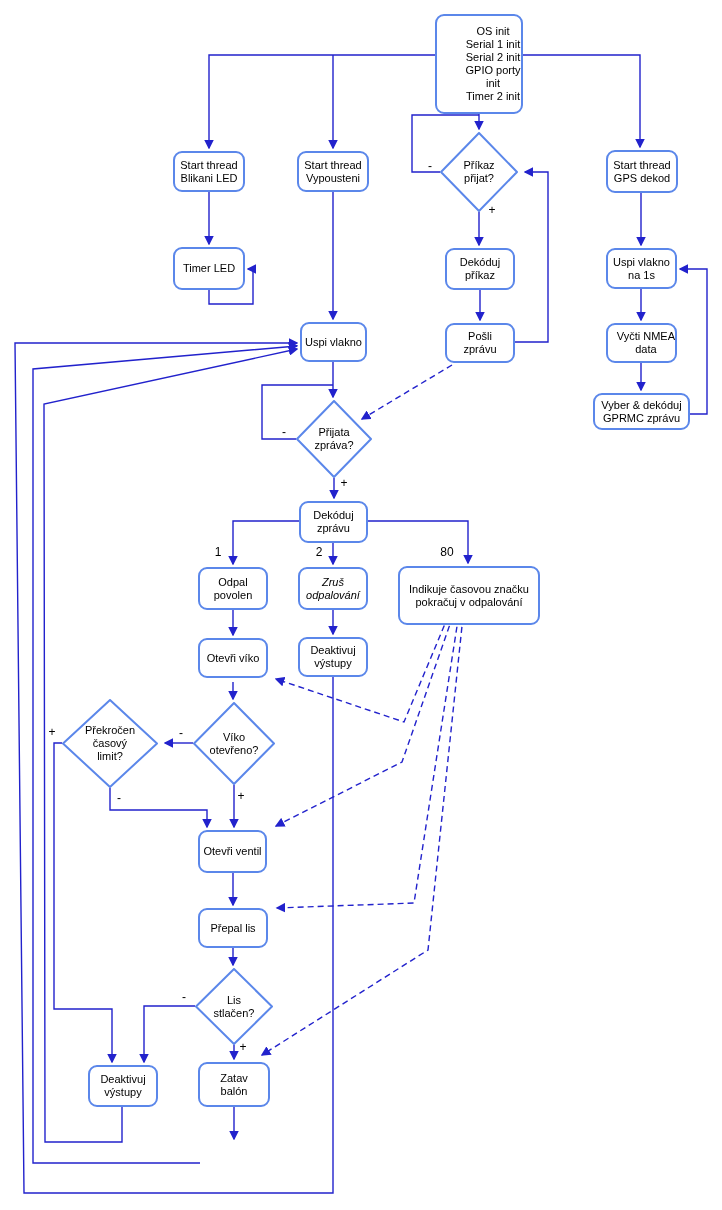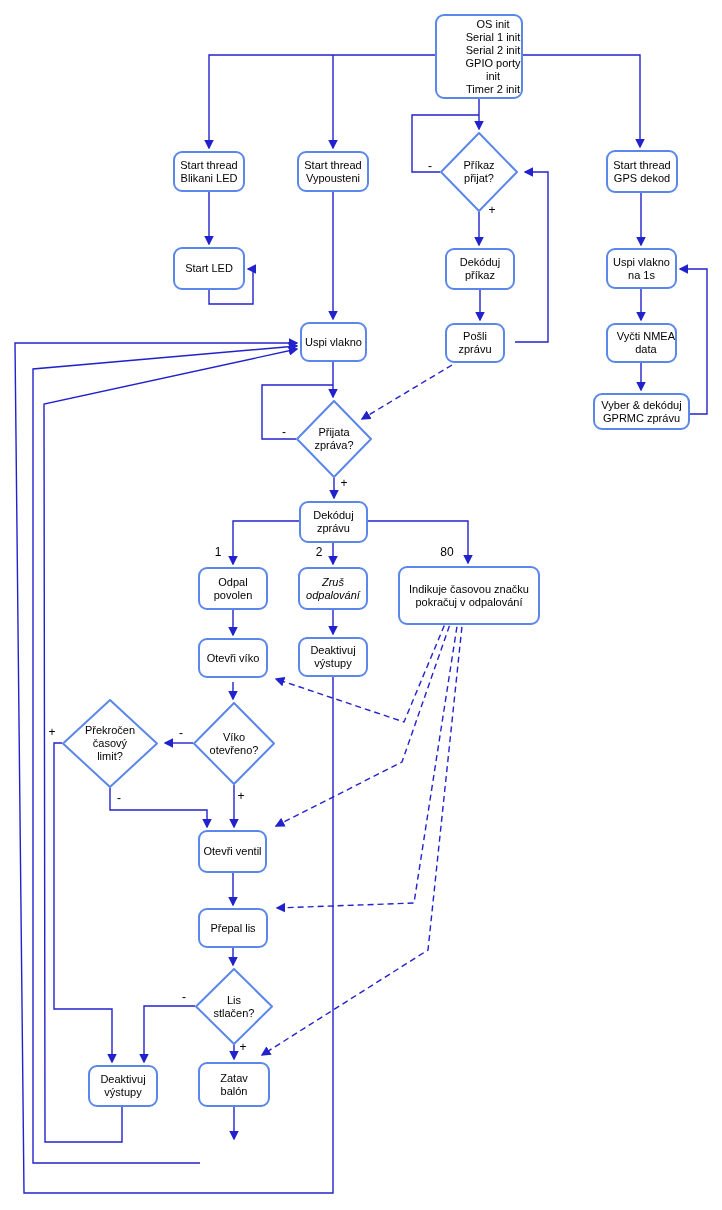--- a/index.html
+++ b/index.html
@@ -104,7 +104,7 @@
     <polyline class="edge dashed" points="464,607 428,950 262,1055" marker-end="url(#arr)"></polyline>
   </svg>
 
-  <div class="node" style="left:435px;top:14px;width:88px;height:85px;padding-left:28px;"><span>OS init
+  <div class="node" style="left:435px;top:14px;width:88px;height:100px;padding-left:28px;"><span>OS init
 Serial 1 init
 Serial 2 init
 GPIO porty init

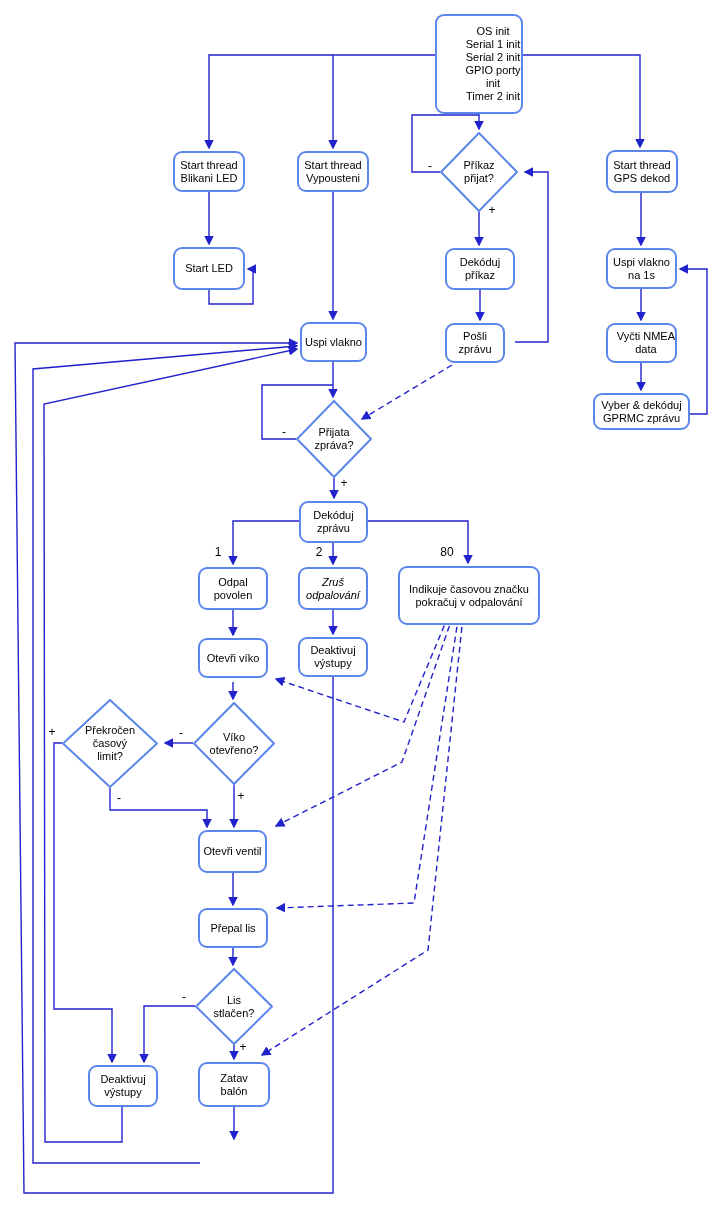--- a/index.html
+++ b/index.html
@@ -115,7 +115,7 @@
 Vypousteni</span></div>
   <div class="node" style="left:606px;top:150px;width:72px;height:43px;"><span>Start thread
 GPS dekod</span></div>
-  <div class="node" style="left:173px;top:247px;width:72px;height:43px;"><span>Start LED</span></div>
+  <div class="node" style="left:173px;top:247px;width:72px;height:43px;"><span>Timer LED</span></div>
   <div class="node" style="left:300px;top:322px;width:67px;height:40px;"><span>Uspi vlakno</span></div>
   <div class="node" style="left:445px;top:248px;width:70px;height:42px;"><span>Dekóduj
 příkaz</span></div>

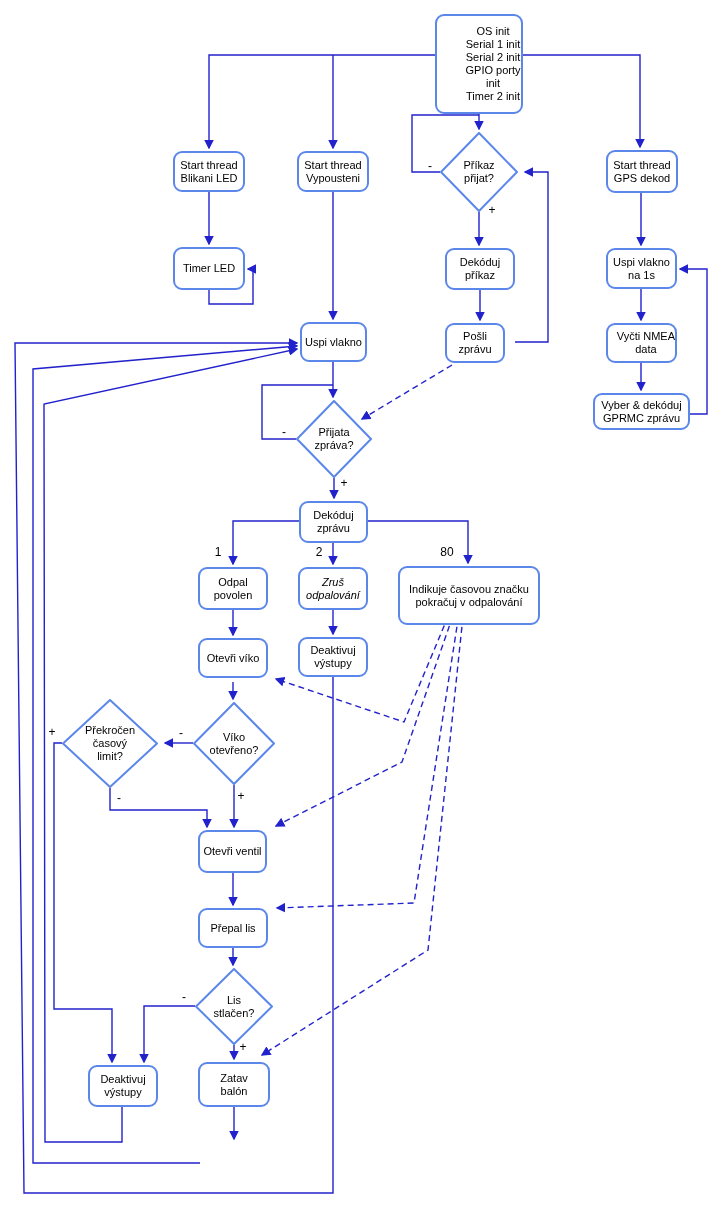--- a/index.html
+++ b/index.html
@@ -119,7 +119,7 @@
   <div class="node" style="left:300px;top:322px;width:67px;height:40px;"><span>Uspi vlakno</span></div>
   <div class="node" style="left:445px;top:248px;width:70px;height:42px;"><span>Dekóduj
 příkaz</span></div>
-  <div class="node" style="left:445px;top:323px;width:60px;height:40px;"><span>Pošli
+  <div class="node" style="left:445px;top:323px;width:70px;height:40px;"><span>Pošli
 zprávu</span></div>
   <div class="node" style="left:606px;top:248px;width:71px;height:41px;"><span>Uspi vlakno
 na 1s</span></div>

